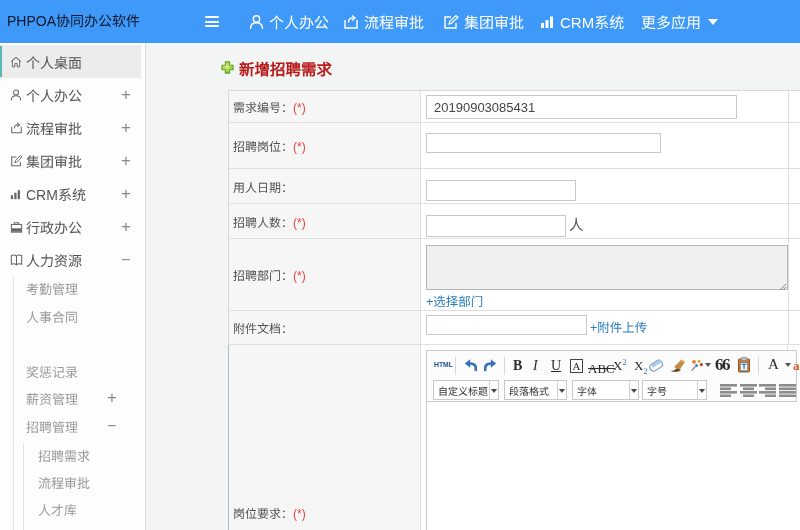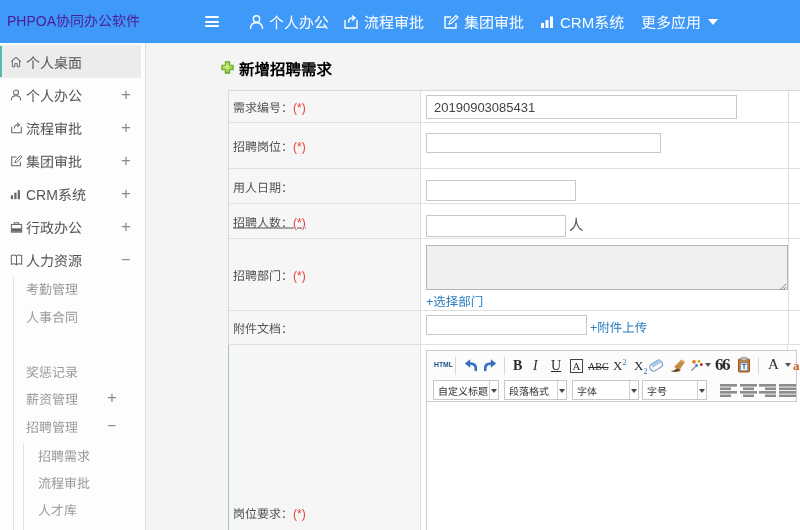--- a/index.html
+++ b/index.html
@@ -8,7 +8,7 @@
 
 
 #header { position:absolute; left:0; top:0; width:800px; height:43px; background:#3f99f8; color:#fff; }
-#logo { position:absolute; left:7px; top:0; line-height:43px; font-size:14px; color:#4c1d95; }
+#logo { position:absolute; left:7px; top:0; line-height:43px; font-size:14px; color:#0f172a; }
 .hmb { position:absolute; left:205px; top:16px; width:14px; height:12px; }
 .hmb i { display:block; height:2px; background:#fff; margin-bottom:2.6px; border-radius:1px; }
 .hmenu { position:absolute; top:0; height:43px; display:flex; align-items:center; font-size:15px; color:#fff; }

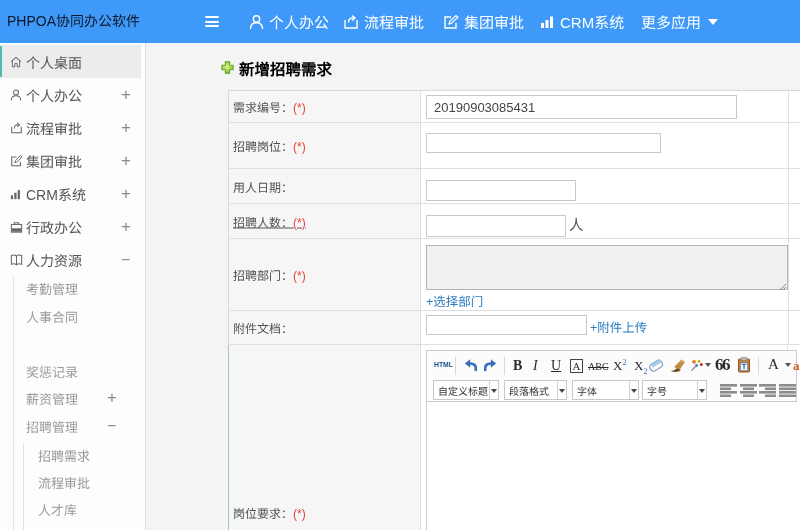--- a/index.html
+++ b/index.html
@@ -34,7 +34,7 @@
 
 #main { position:absolute; left:147px; top:43px; width:653px; height:487px; background:#f3f4f4; }
 #title { position:absolute; left:73px; top:17px; height:16px; }
-#title .txt { position:absolute; left:19px; top:-3.5px; font-size:15.5px; font-weight:bold; color:#000000; white-space:nowrap; }
+#title .txt { position:absolute; left:19px; top:-3.5px; font-size:15.5px; font-weight:bold; color:#b91c1c; white-space:nowrap; }
 
 
 #tbl { position:absolute; left:81px; top:47px; width:572px; height:440px; border-top:1px solid #d8d8d8; border-left:1px solid #d8d8d8; background:#fff; }

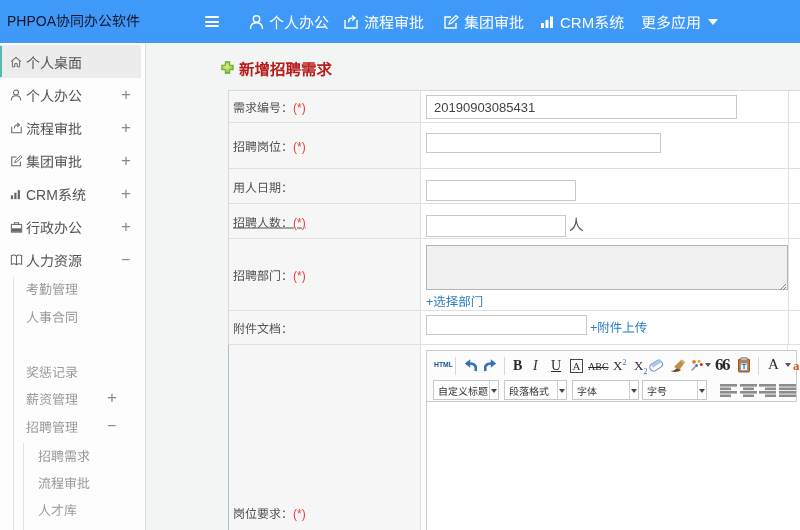--- a/index.html
+++ b/index.html
@@ -243,7 +243,7 @@
     </div>
     <div class="row" style="height:35px;">
       <div class="lbl">
-          <span style="top:50%; transform:translateY(-50%);text-decoration:underline;">招聘人数：<span class="red">(*)</span></span>
+          <span style="top:50%; transform:translateY(-50%);">招聘人数：<span class="red">(*)</span></span>
         </div>
       <div class="val">
           <input class="inp" style="top: 11px; height: 22px; line-height: 20px; width: 140px;" readonly="">

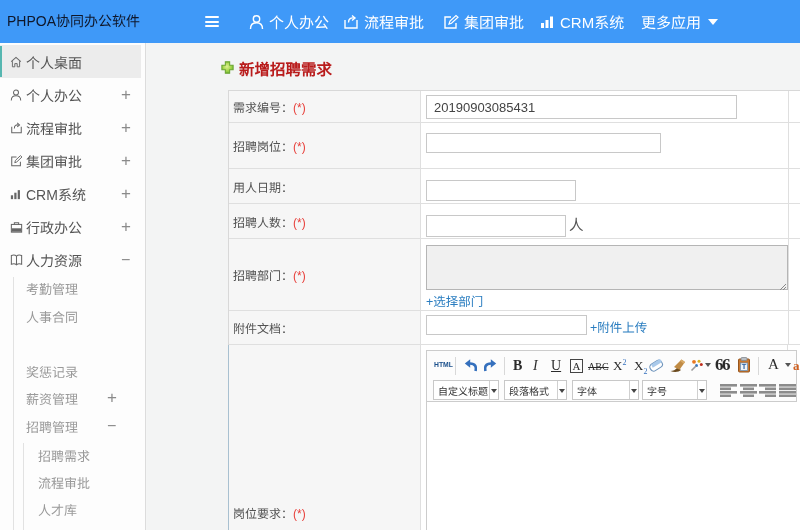--- a/index.html
+++ b/index.html
@@ -293,7 +293,7 @@
             <span class="ti" style="left:106px; font-style:italic;">I</span>
             <span class="ti" style="left:124px; text-decoration:underline;">U</span>
             <span class="ti" style="left:143px; border:1px solid #444; font-size:11px; padding:0 1.5px; top:8px;">A</span>
-            <span class="ti" style="left:161px; font-size:10px; text-decoration:line-through; top:10px;">ABC</span>
+            <span class="ti" style="left:161px; font-size:13px; text-decoration:line-through; top:10px;">ABC</span>
             <span class="ti" style="left:186px; font-size:13px;">X<sup style="color:#3570bd; font-size:8px;">2</sup></span>
             <span class="ti" style="left:207px; font-size:13px;">X<sub style="color:#3570bd; font-size:8px;">2</sub></span>
             <svg style="left:221px; top:7px;" width="16" height="15" viewBox="0 0 16 15">

